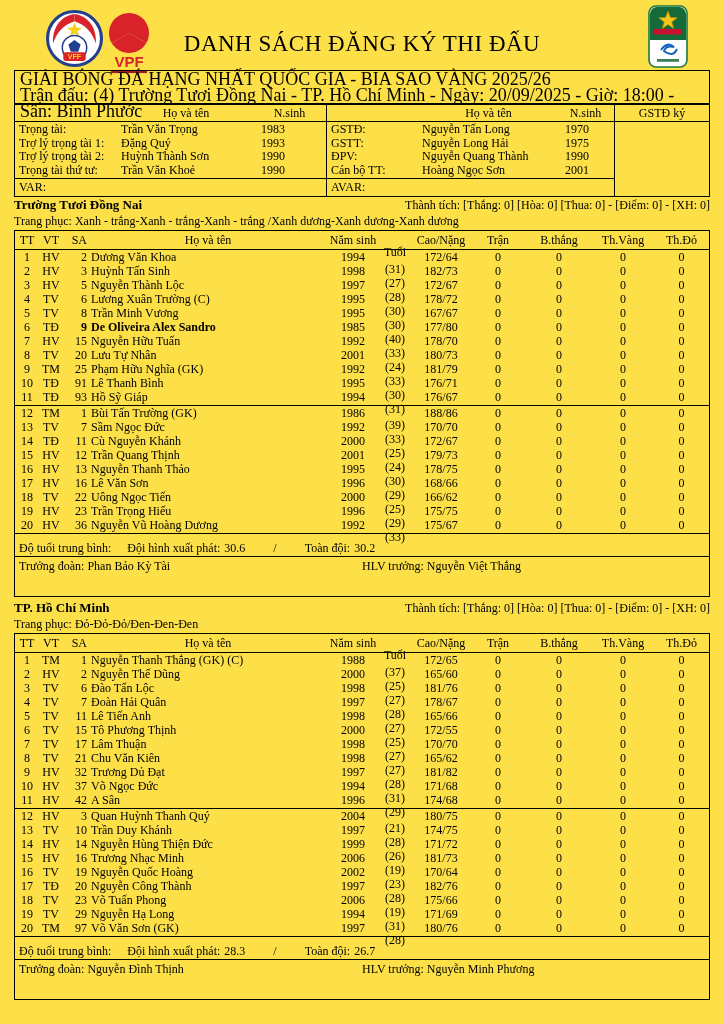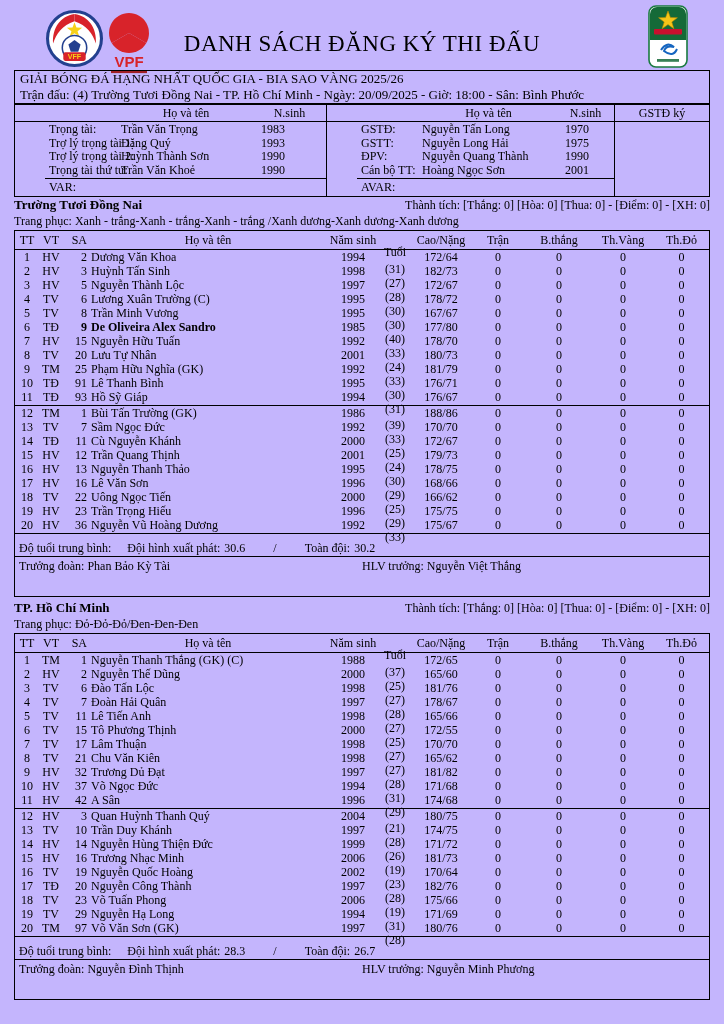--- a/index.html
+++ b/index.html
@@ -3,7 +3,7 @@
 <meta charset="utf-8">
 <style>
   html,body{margin:0;padding:0;background:#fff;}
-  .page{position:relative;width:724px;height:1024px;background:#c4b5fd;
+  .page{position:relative;width:724px;height:1024px;background:#fde047;
         font-family:"Liberation Serif","DejaVu Serif",serif;color:#000;overflow:hidden;}
 
   

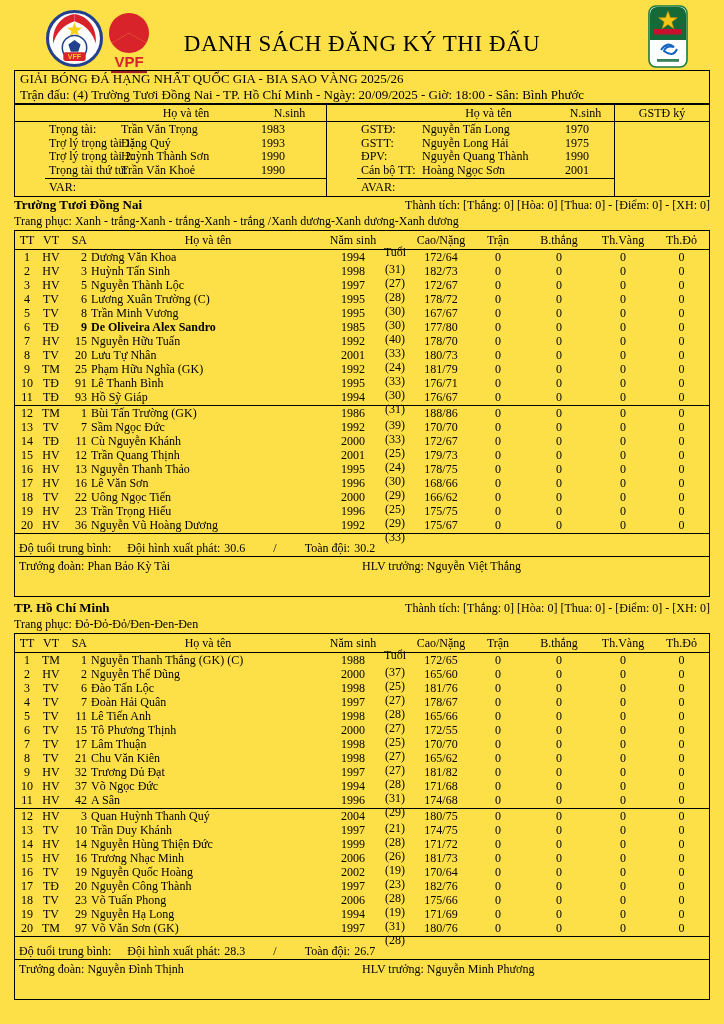--- a/index.html
+++ b/index.html
@@ -16,7 +16,7 @@
   
   .match-box{position:absolute;left:14px;top:70px;width:696px;height:34px;
              box-sizing:border-box;border:1.5px solid #000;padding:0 5px;
-             font-size:13px;line-height:16px;}
+             font-size:18px;line-height:16px;}
 
   
   .officials{position:absolute;left:14px;top:104px;width:696px;box-sizing:border-box;

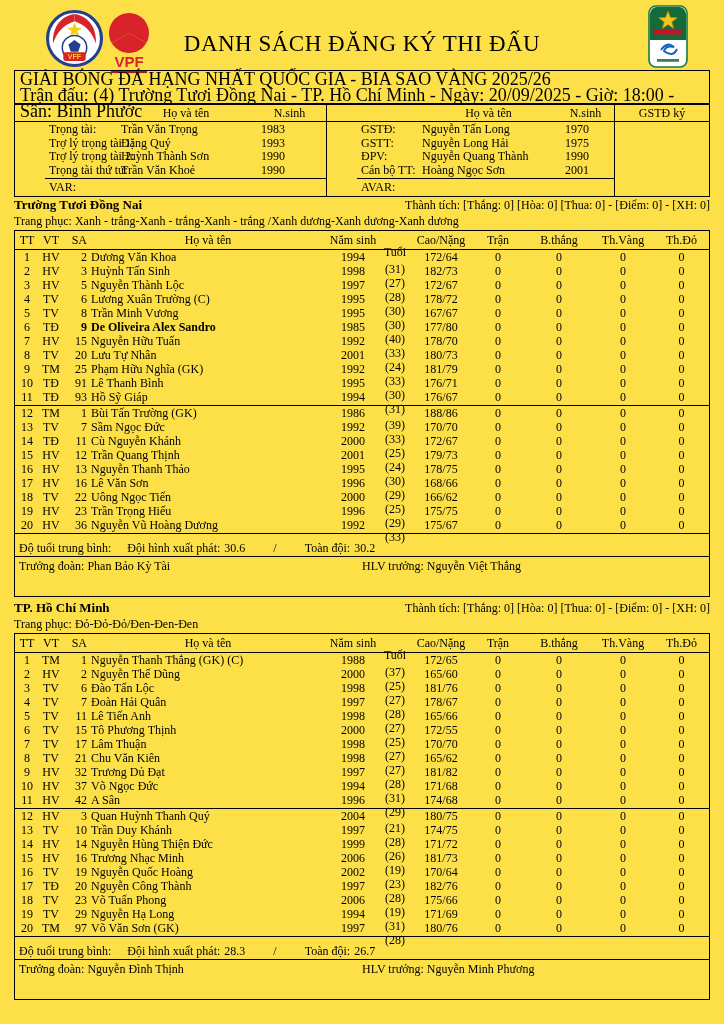--- a/index.html
+++ b/index.html
@@ -28,7 +28,7 @@
   .sepR{border-right:1px solid #000;}
   .o-col{display:flex;flex-direction:column;justify-content:flex-start;padding-top:1px;}
   .o-line{height:13.5px;line-height:13.5px;white-space:nowrap;}
-  .pl4{padding-left:4px;margin-left:30px;} .pl2{padding-left:2px;} .pl8{padding-left:8px;}
+  .pl4{padding-left:4px;} .pl2{padding-left:2px;} .pl8{padding-left:8px;}
   .o-var{border-top:1px solid #000;line-height:17px;}
   .o-sign{grid-column:7;grid-row:2/4;}
 

